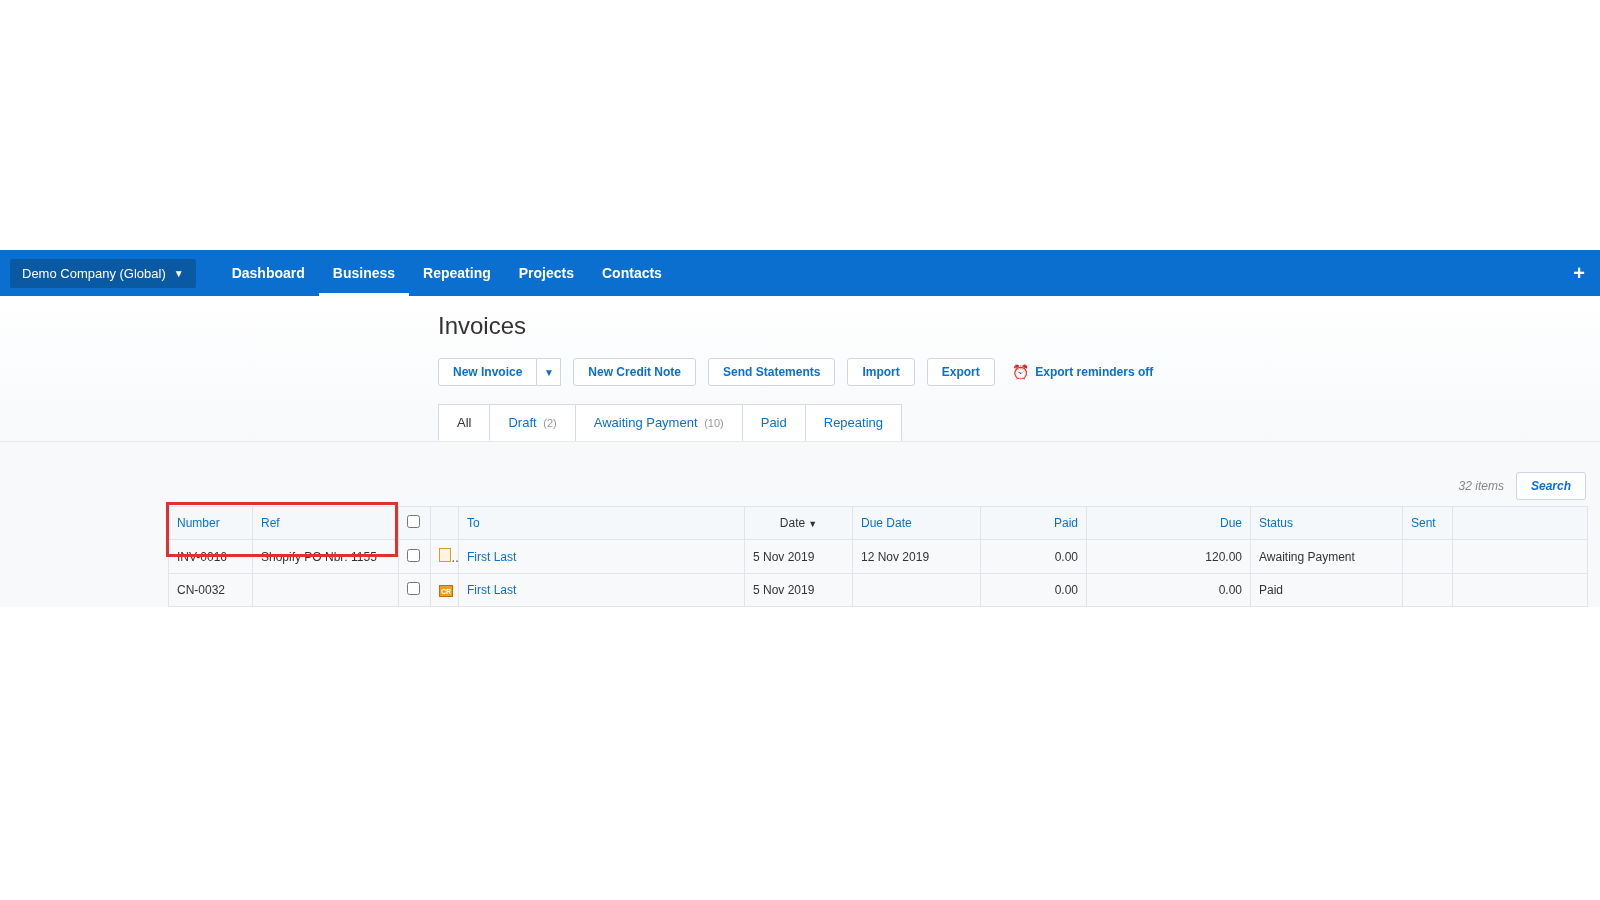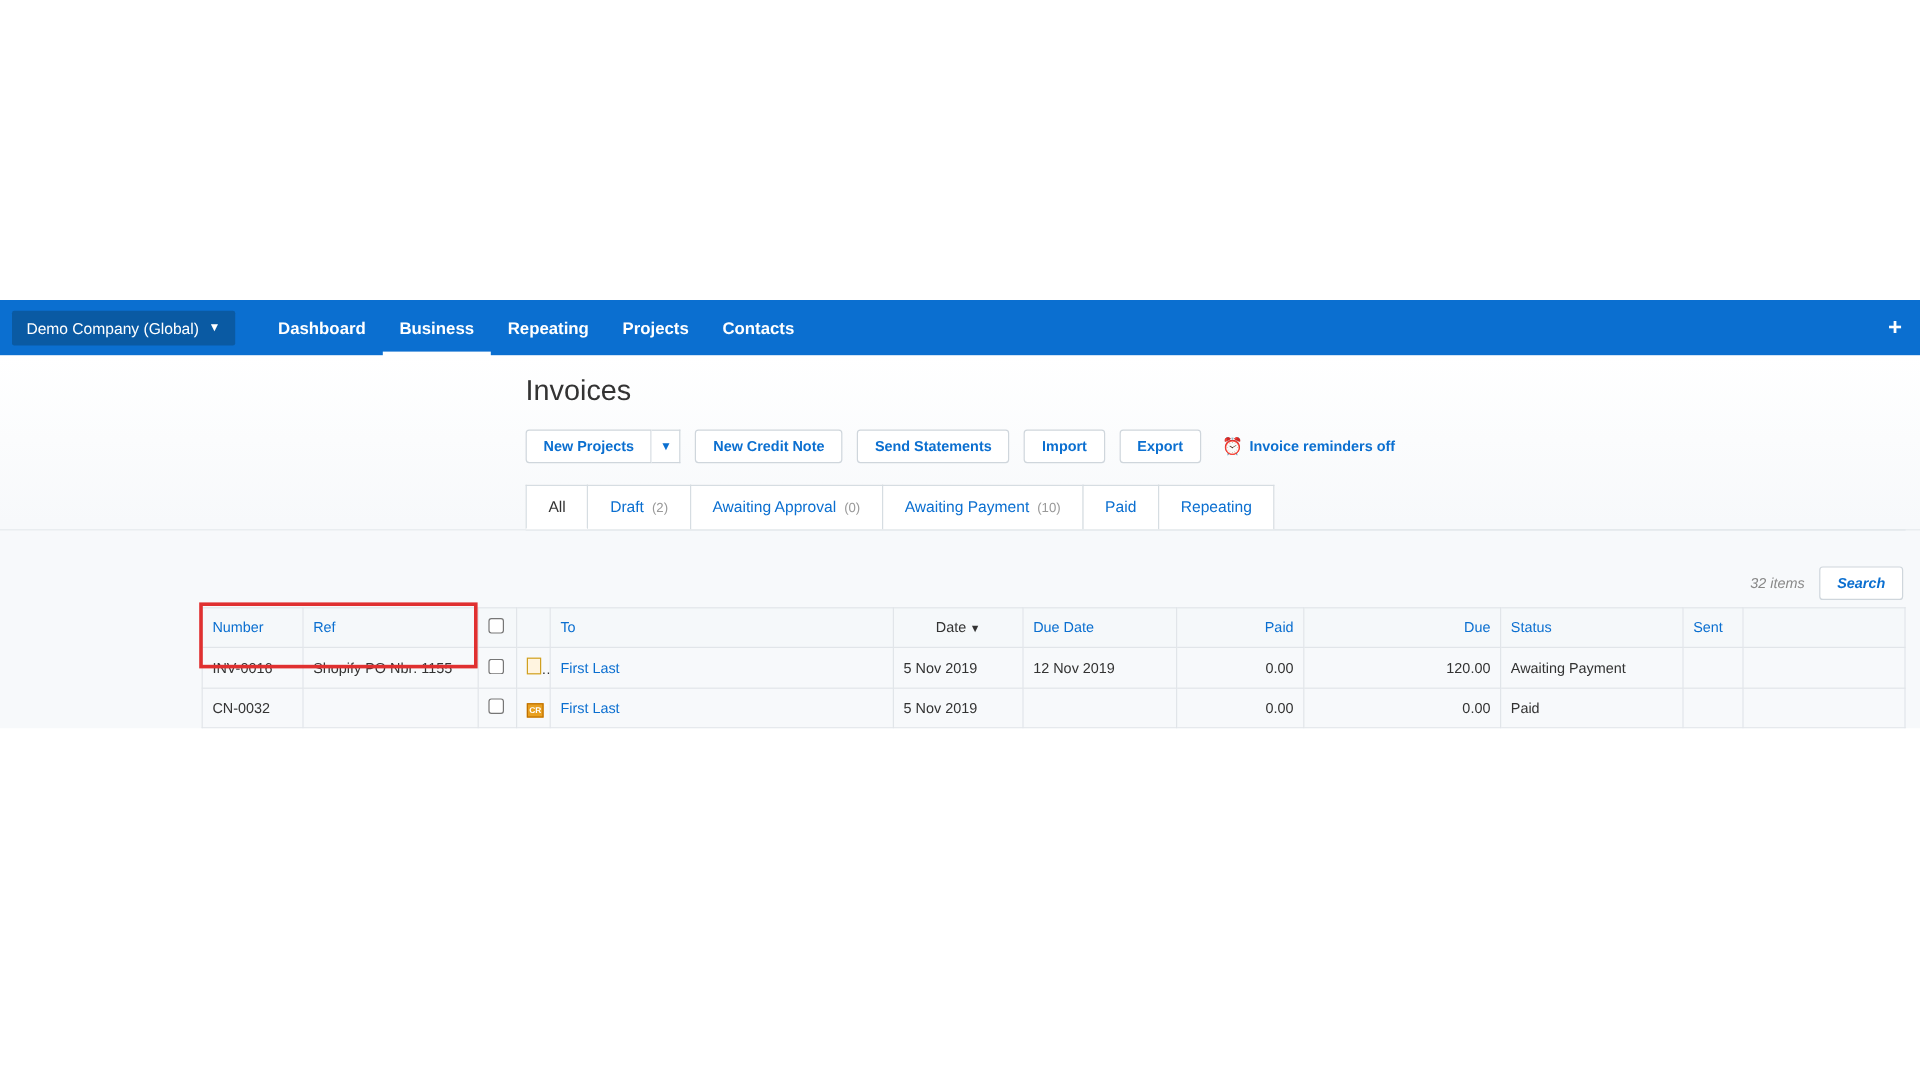--- a/index.html
+++ b/index.html
@@ -77,7 +77,7 @@
 
     <div class="button-row">
       <div class="btn-split">
-        <span class="btn">New Projects</span>
+        <span class="btn">New Invoice</span>
         <span class="dd">▼</span>
       </div>
       <span class="btn">New Credit Note</span>

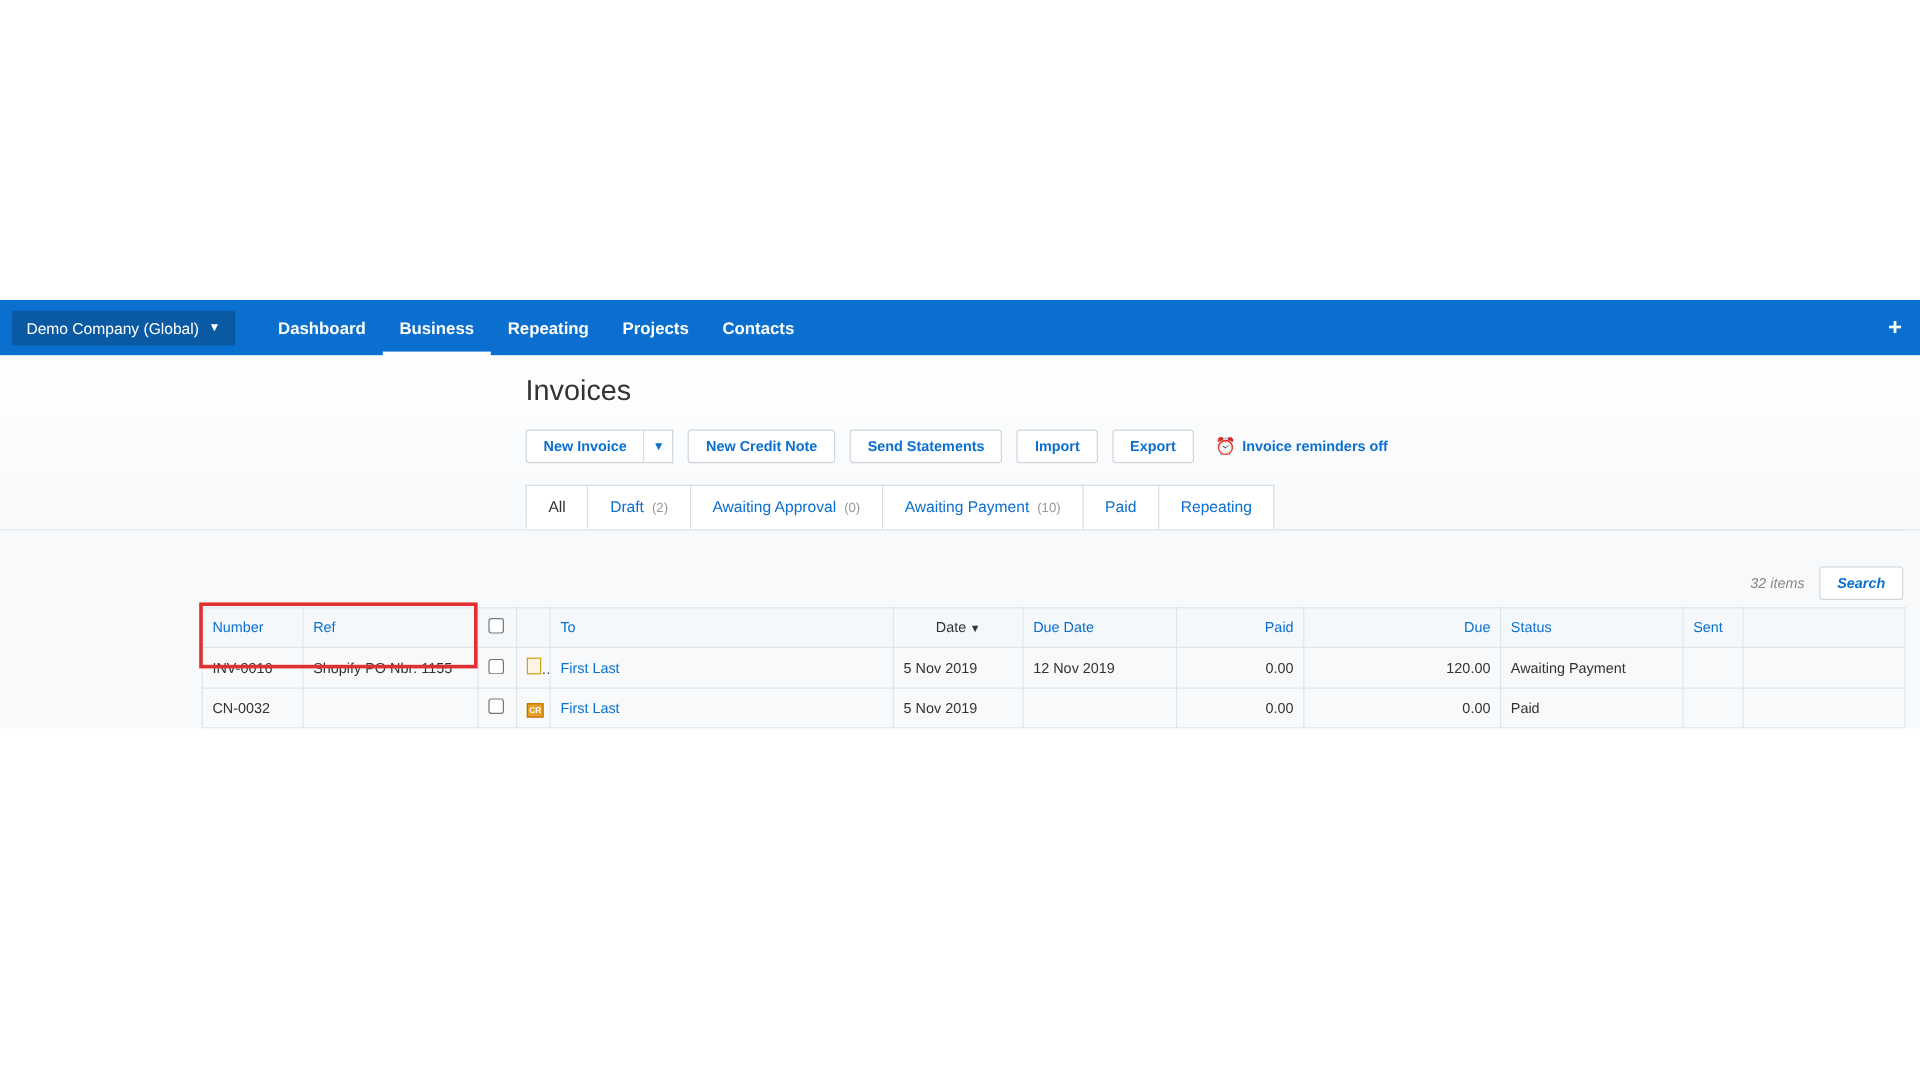--- a/index.html
+++ b/index.html
@@ -86,7 +86,7 @@
       <span class="btn">Export</span>
       <span class="reminders">
         <span class="clock">⏰</span>
-        <span>Invoice reminders off</span>
+        <span>Export reminders off</span>
       </span>
     </div>
 

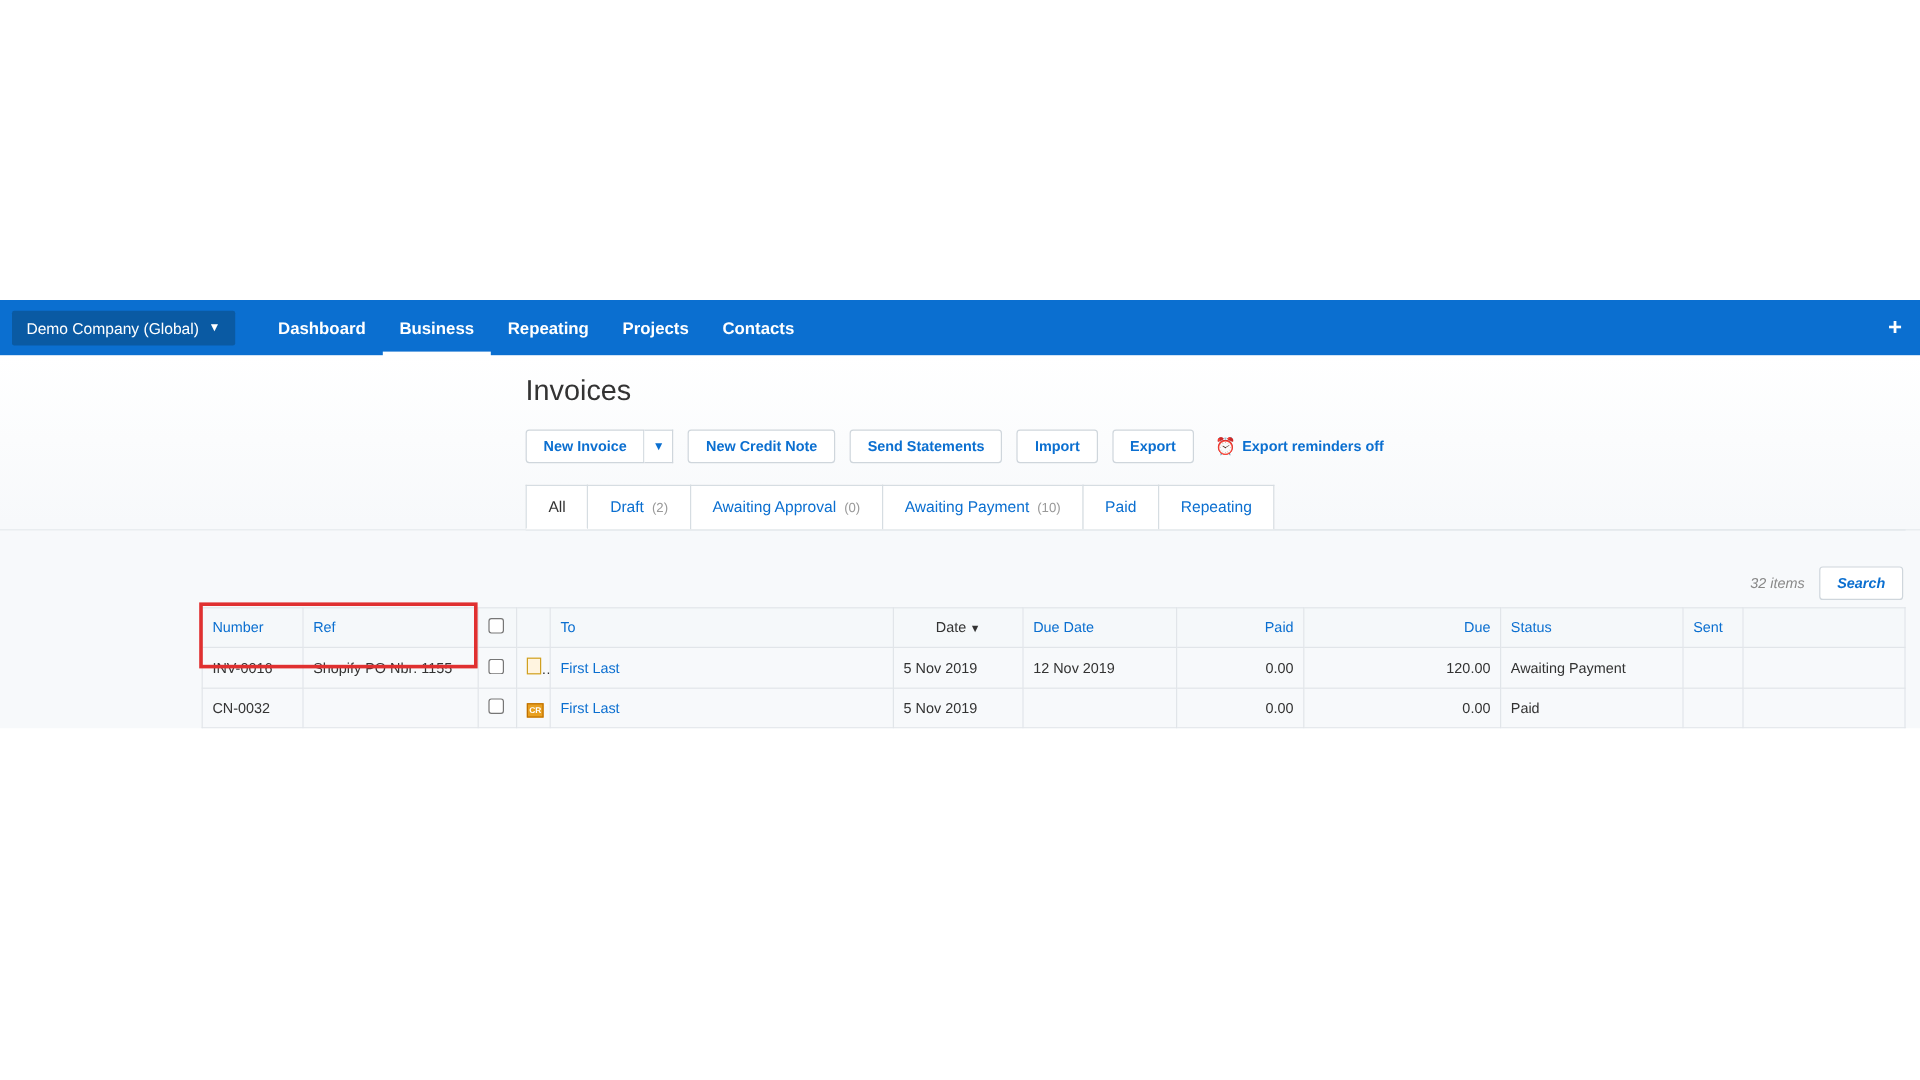--- a/index.html
+++ b/index.html
@@ -99,10 +99,6 @@
         <span class="count">(2)</span>
       </div>
       <div class="tab">
-        <span>Awaiting Approval</span>
-        <span class="count">(0)</span>
-      </div>
-      <div class="tab">
         <span>Awaiting Payment</span>
         <span class="count">(10)</span>
       </div>

